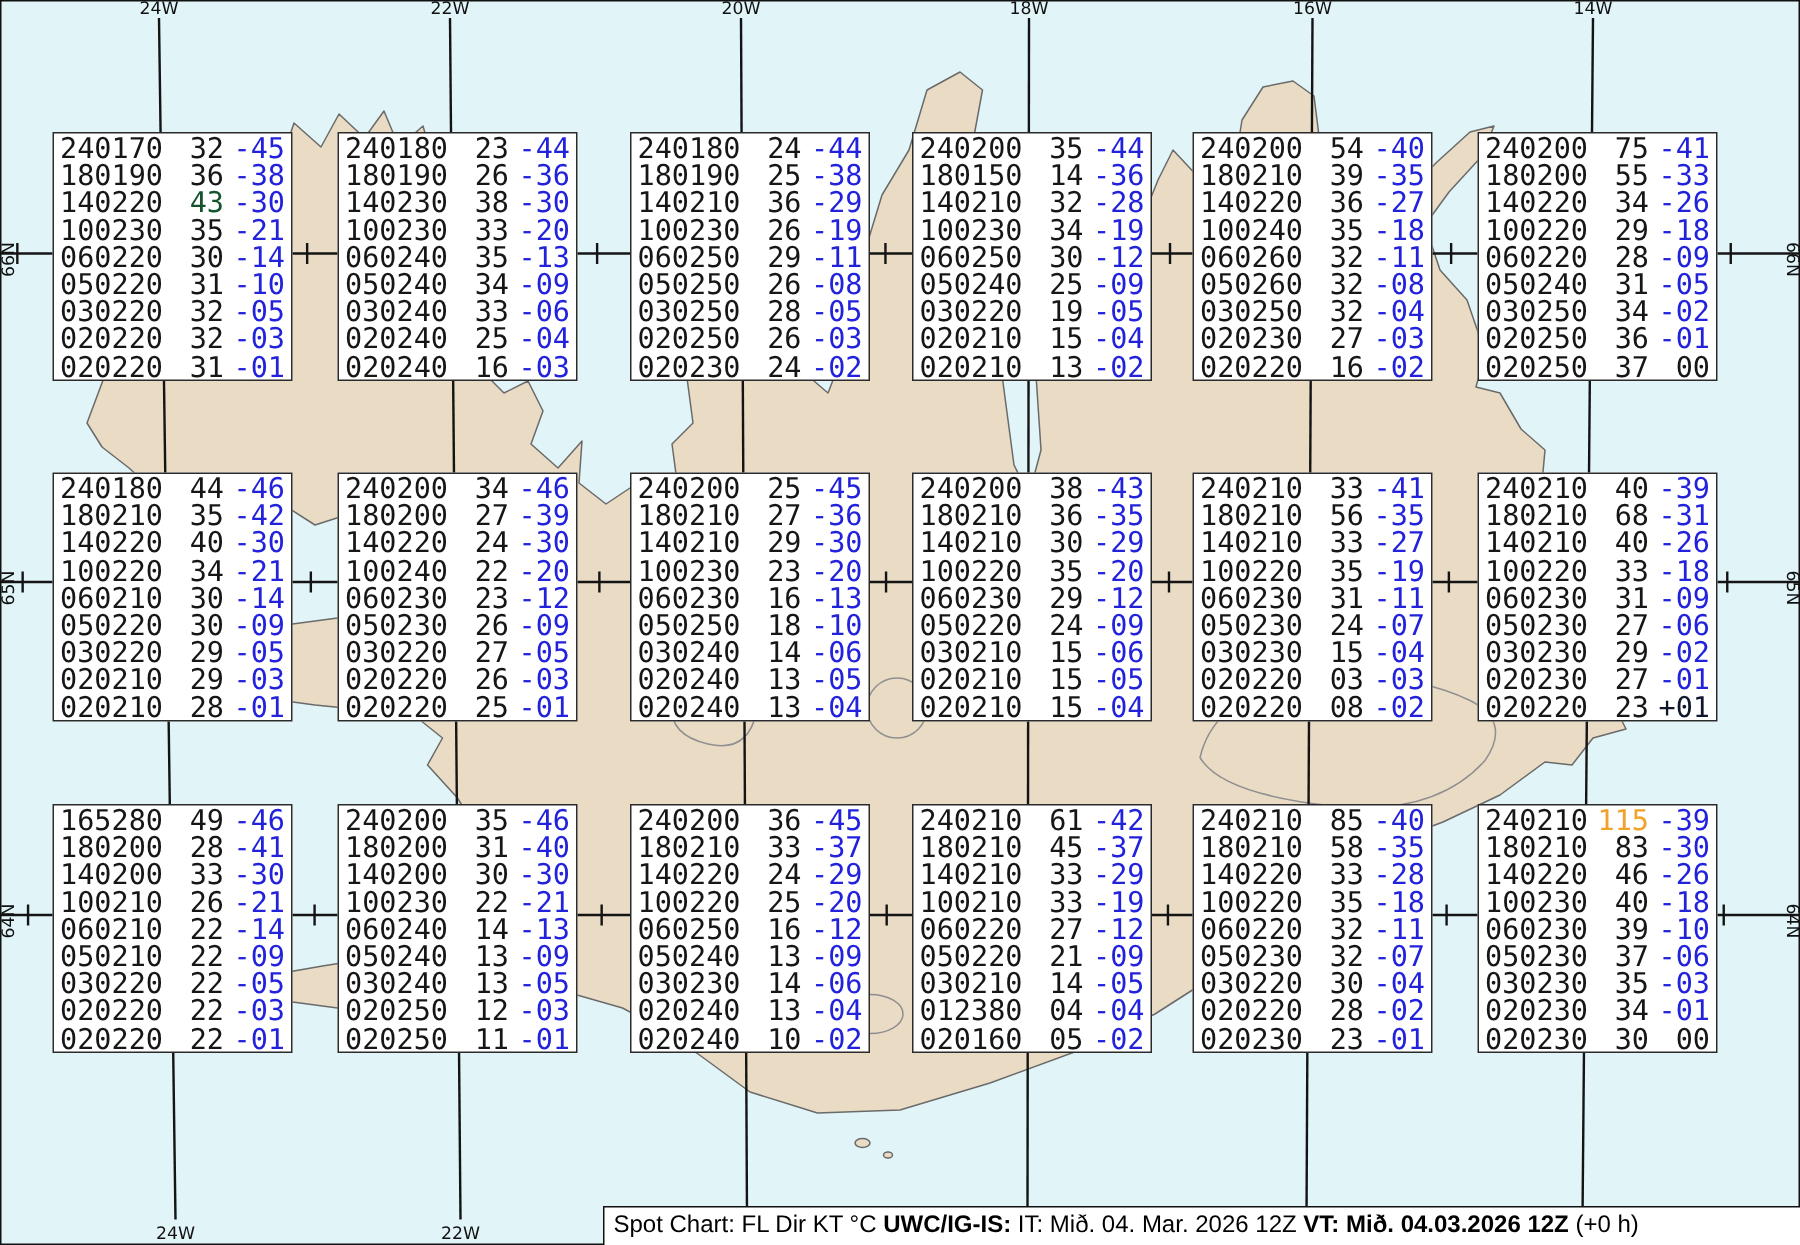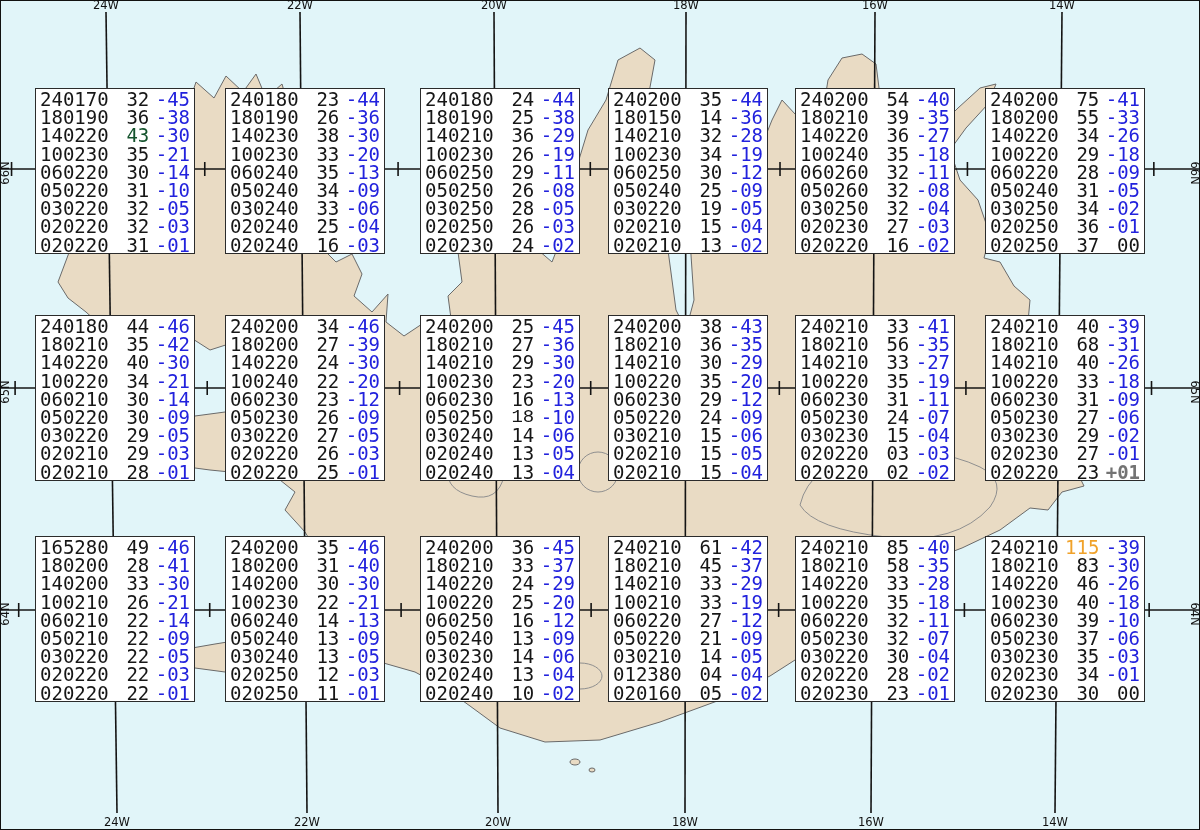--- a/index.html
+++ b/index.html
@@ -228,7 +228,7 @@
         <div class="spot-line"><span class="fl">140210</span><span class="kt" style="color: rgb(22, 22, 22);">29</span><span class="t" style="color: rgb(34, 34, 221);">-30</span></div>
         <div class="spot-line"><span class="fl">100230</span><span class="kt" style="color: rgb(22, 22, 22);">23</span><span class="t" style="color: rgb(34, 34, 221);">-20</span></div>
         <div class="spot-line"><span class="fl">060230</span><span class="kt" style="color: rgb(22, 22, 22);">16</span><span class="t" style="color: rgb(34, 34, 221);">-13</span></div>
-        <div class="spot-line"><span class="fl">050250</span><span class="kt" style="color: rgb(22, 22, 22); font-family: Liberation Mono, monospace;">18</span><span class="t" style="color: rgb(34, 34, 221);">-10</span></div>
+        <div class="spot-line"><span class="fl">050250</span><span class="kt" style="color: rgb(22, 22, 22);">18</span><span class="t" style="color: rgb(34, 34, 221);">-10</span></div>
         <div class="spot-line"><span class="fl">030240</span><span class="kt" style="color: rgb(22, 22, 22);">14</span><span class="t" style="color: rgb(34, 34, 221);">-06</span></div>
         <div class="spot-line"><span class="fl">020240</span><span class="kt" style="color: rgb(22, 22, 22);">13</span><span class="t" style="color: rgb(34, 34, 221);">-05</span></div>
         <div class="spot-line"><span class="fl">020240</span><span class="kt" style="color: rgb(22, 22, 22);">13</span><span class="t" style="color: rgb(34, 34, 221);">-04</span></div>

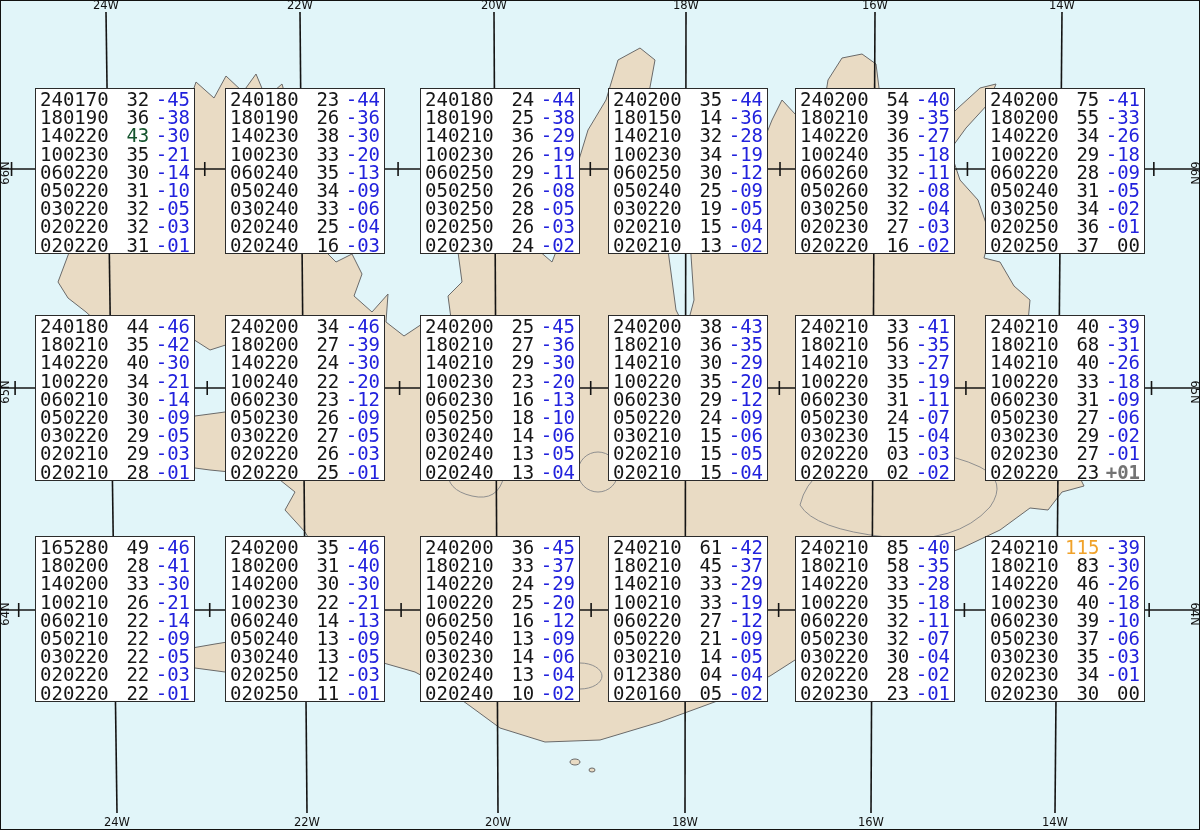--- a/index.html
+++ b/index.html
@@ -253,7 +253,7 @@
         <div class="spot-line"><span class="fl">050230</span><span class="kt" style="color: rgb(22, 22, 22);">24</span><span class="t" style="color: rgb(34, 34, 221);">-07</span></div>
         <div class="spot-line"><span class="fl">030230</span><span class="kt" style="color: rgb(22, 22, 22);">15</span><span class="t" style="color: rgb(34, 34, 221);">-04</span></div>
         <div class="spot-line"><span class="fl">020220</span><span class="kt" style="color: rgb(22, 22, 22);">03</span><span class="t" style="color: rgb(34, 34, 221);">-03</span></div>
-        <div class="spot-line"><span class="fl">020220</span><span class="kt" style="color: rgb(22, 22, 22);">02</span><span class="t" style="color: rgb(34, 34, 221);">-02</span></div>
+        <div class="spot-line"><span class="fl">020220</span><span class="kt" style="color: rgb(22, 22, 22);">08</span><span class="t" style="color: rgb(34, 34, 221);">-02</span></div>
       </div>
       <div class="spot-box" style="left: 985px; top: 315px;">
         <div class="spot-line"><span class="fl">240210</span><span class="kt" style="color: rgb(22, 22, 22);">40</span><span class="t" style="color: rgb(34, 34, 221);">-39</span></div>

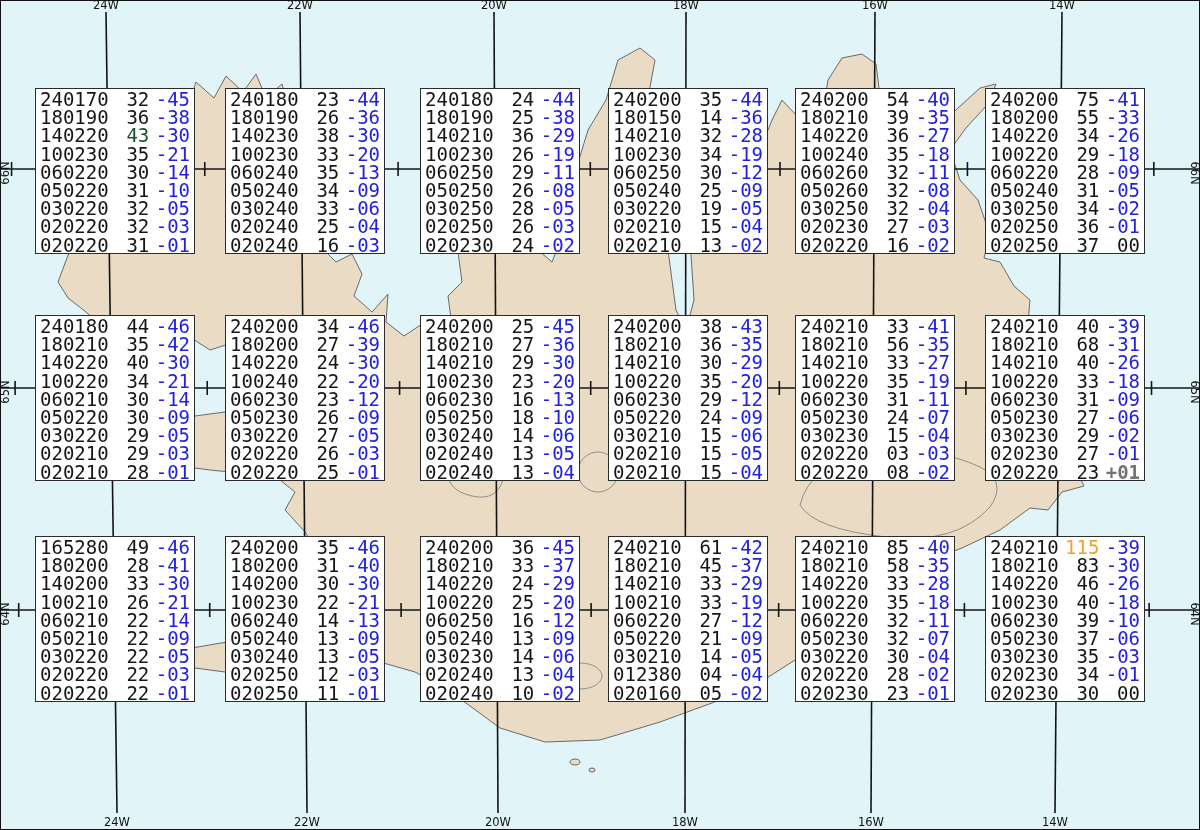--- a/index.html
+++ b/index.html
@@ -264,7 +264,7 @@
         <div class="spot-line"><span class="fl">050230</span><span class="kt" style="color: rgb(22, 22, 22);">27</span><span class="t" style="color: rgb(34, 34, 221);">-06</span></div>
         <div class="spot-line"><span class="fl">030230</span><span class="kt" style="color: rgb(22, 22, 22);">29</span><span class="t" style="color: rgb(34, 34, 221);">-02</span></div>
         <div class="spot-line"><span class="fl">020230</span><span class="kt" style="color: rgb(22, 22, 22);">27</span><span class="t" style="color: rgb(34, 34, 221);">-01</span></div>
-        <div class="spot-line"><span class="fl">020220</span><span class="kt" style="color: rgb(22, 22, 22);">23</span><span class="t" style="color: #737373; font-weight: bold;">+01</span></div>
+        <div class="spot-line"><span class="fl">020220</span><span class="kt" style="color: rgb(22, 22, 22);">23</span><span class="t" style="color: #0f172a;">+01</span></div>
       </div>
       <div class="spot-box" style="left: 35px; top: 536px;">
         <div class="spot-line"><span class="fl">165280</span><span class="kt" style="color: rgb(22, 22, 22);">49</span><span class="t" style="color: rgb(34, 34, 221);">-46</span></div>

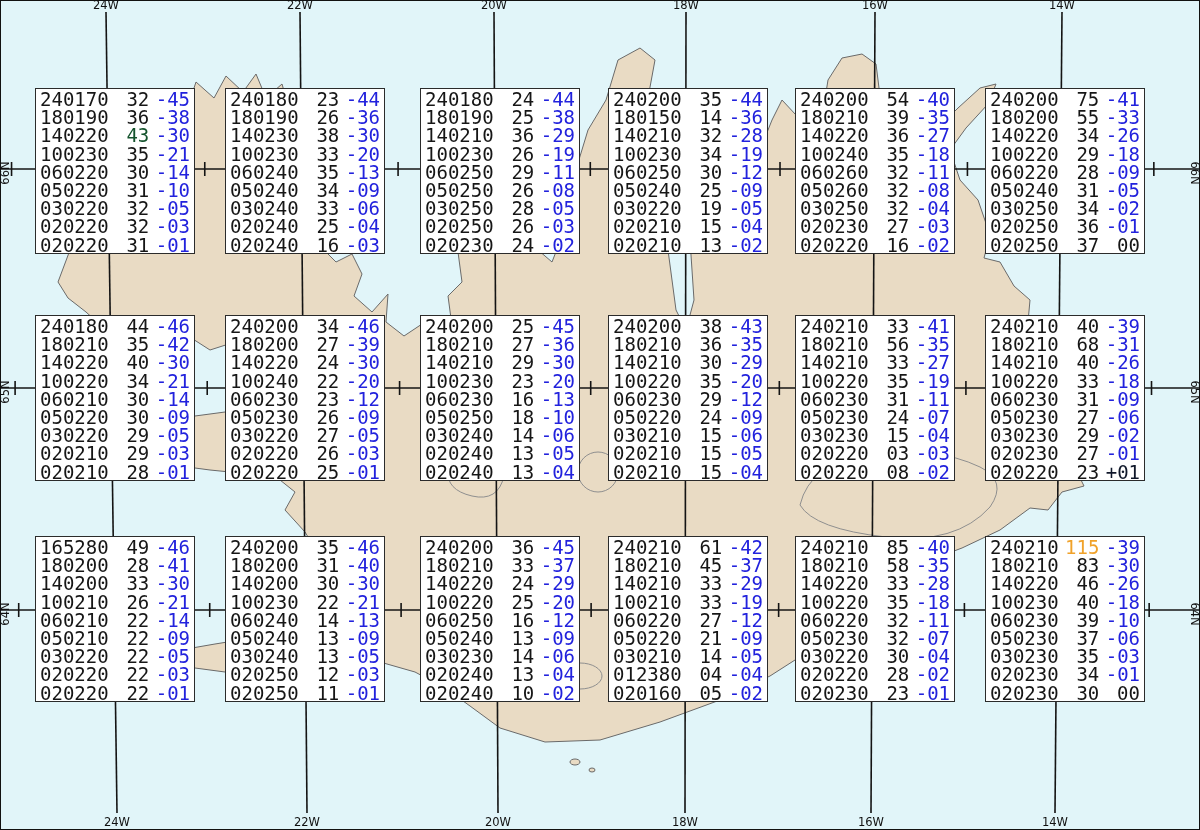--- a/index.html
+++ b/index.html
@@ -334,6 +334,7 @@
       </div>
     </div>
 
+  <div class="footer" id="footer"><span>Spot Chart: FL Dir KT °C </span><b>UWC/IG-IS:</b><span> IT: Mið. 04. Mar. 2026 12Z </span><b>VT: Mið. 04.03.2026 12Z</b><span> (+0 h)</span></div>
 </div>
 
 </body></html>

